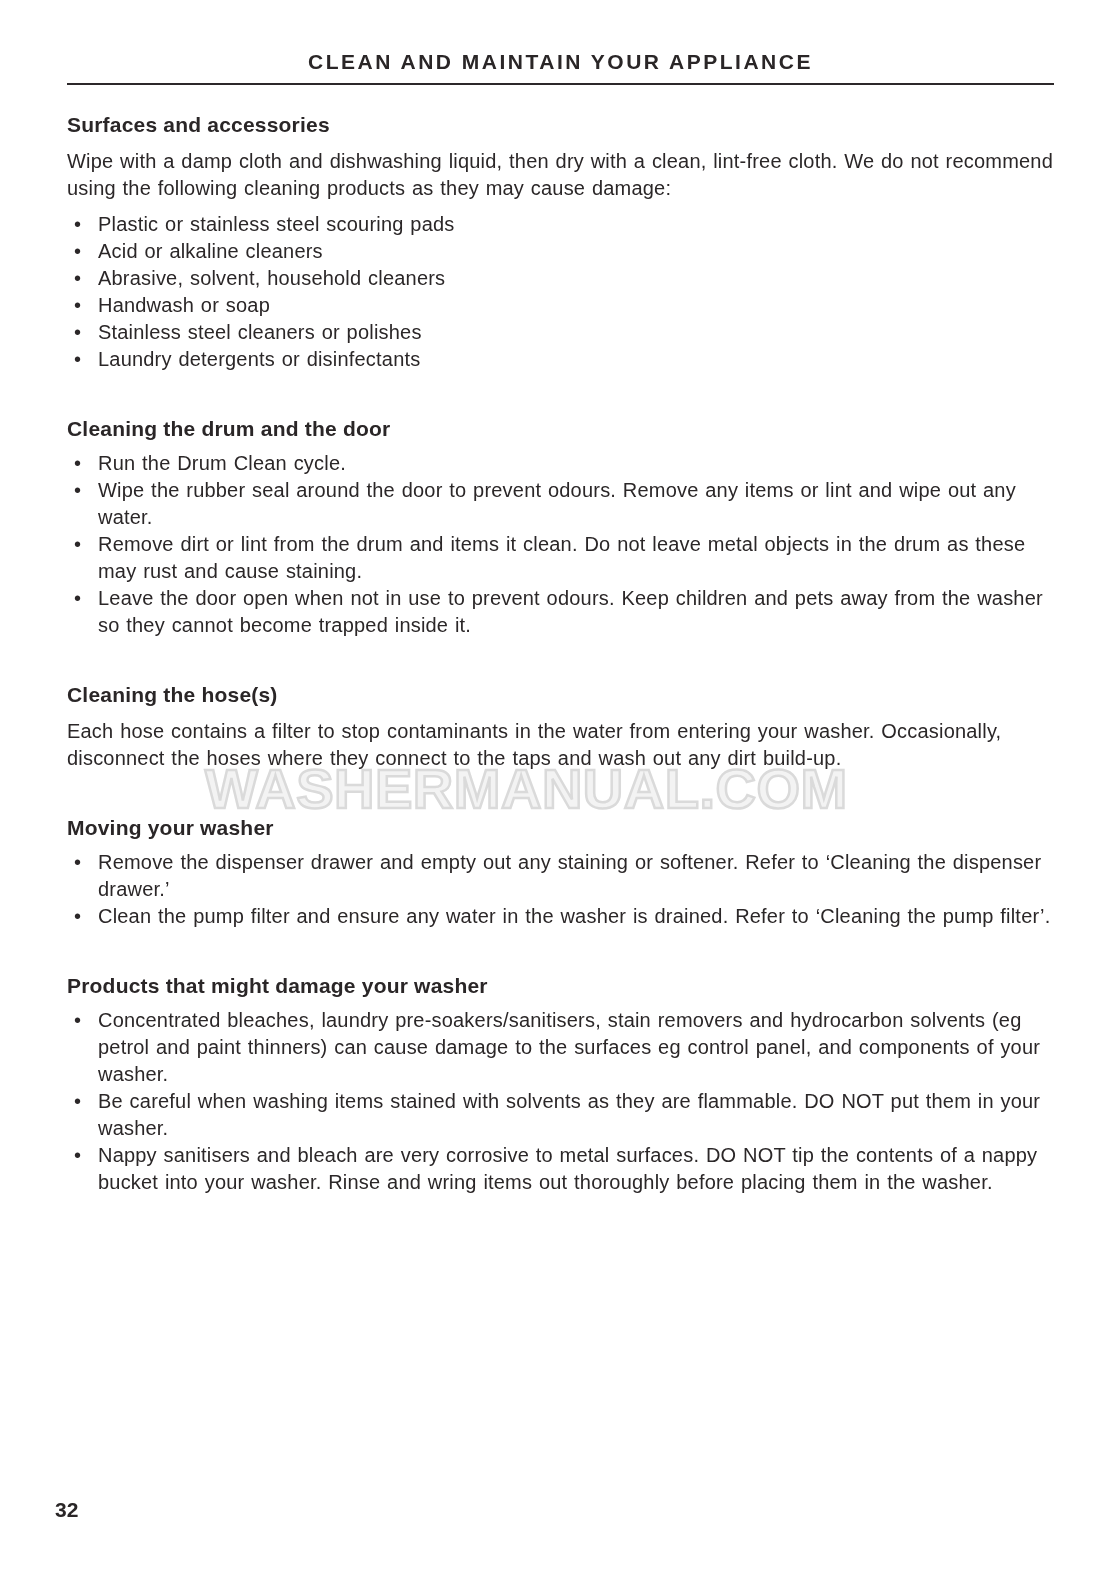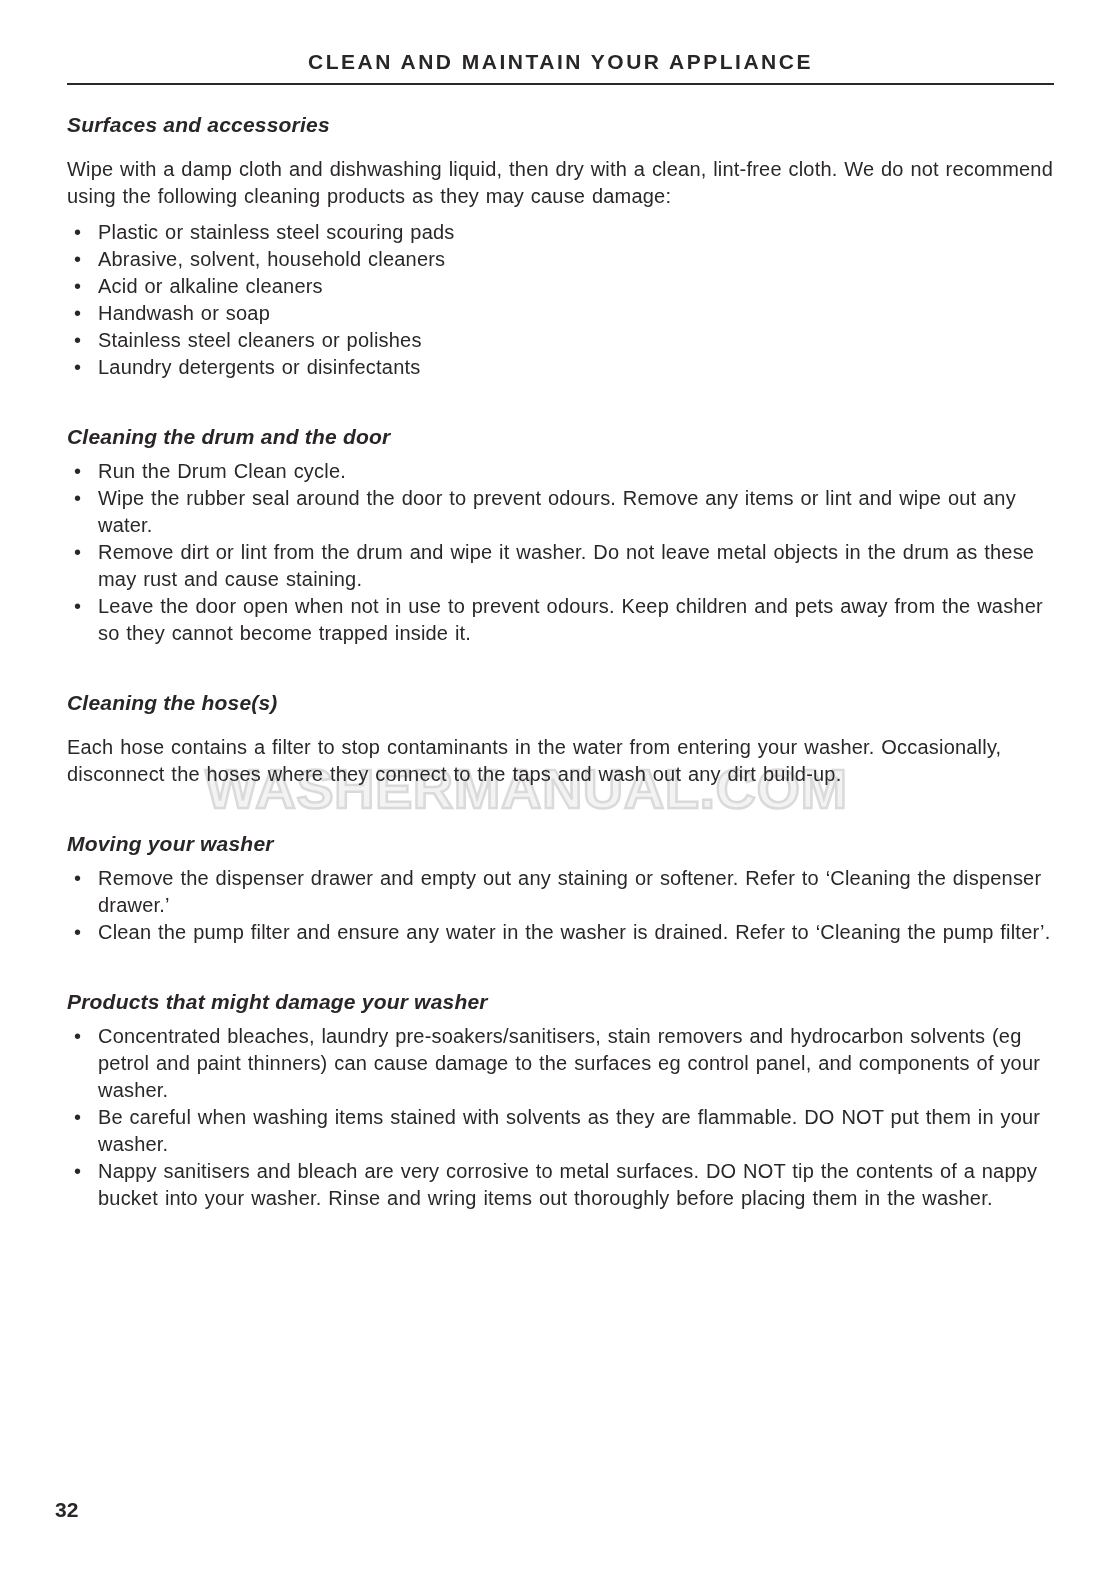--- a/index.html
+++ b/index.html
@@ -40,7 +40,6 @@
     font-weight: bold;
     letter-spacing: 0.2px;
     color: #2a2627;
-    font-style: italic;
   }
   section:first-of-type h2 { margin-top: 28px; }
   section p {

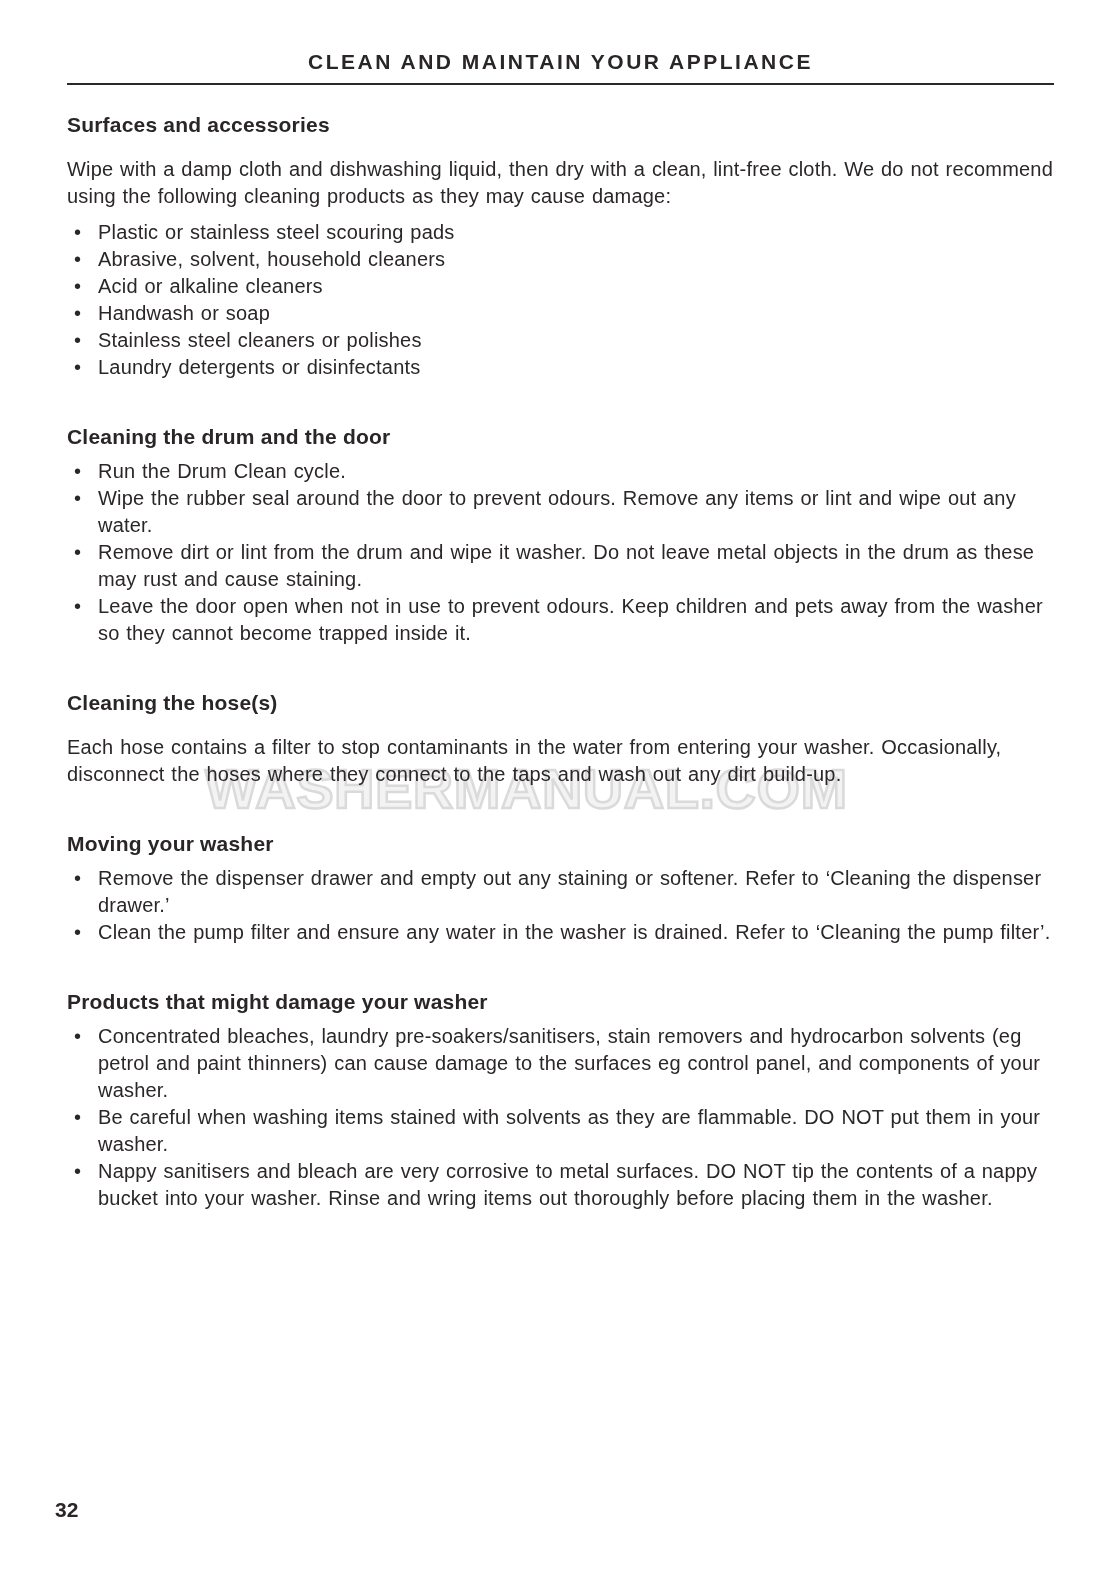--- a/index.html
+++ b/index.html
@@ -43,7 +43,7 @@
   }
   section:first-of-type h2 { margin-top: 28px; }
   section p {
-    margin: 19px 0 0 0;
+    margin: 11px 0 0 0;
     font-size: 20px;
     line-height: 27px;
     letter-spacing: 0.2px;

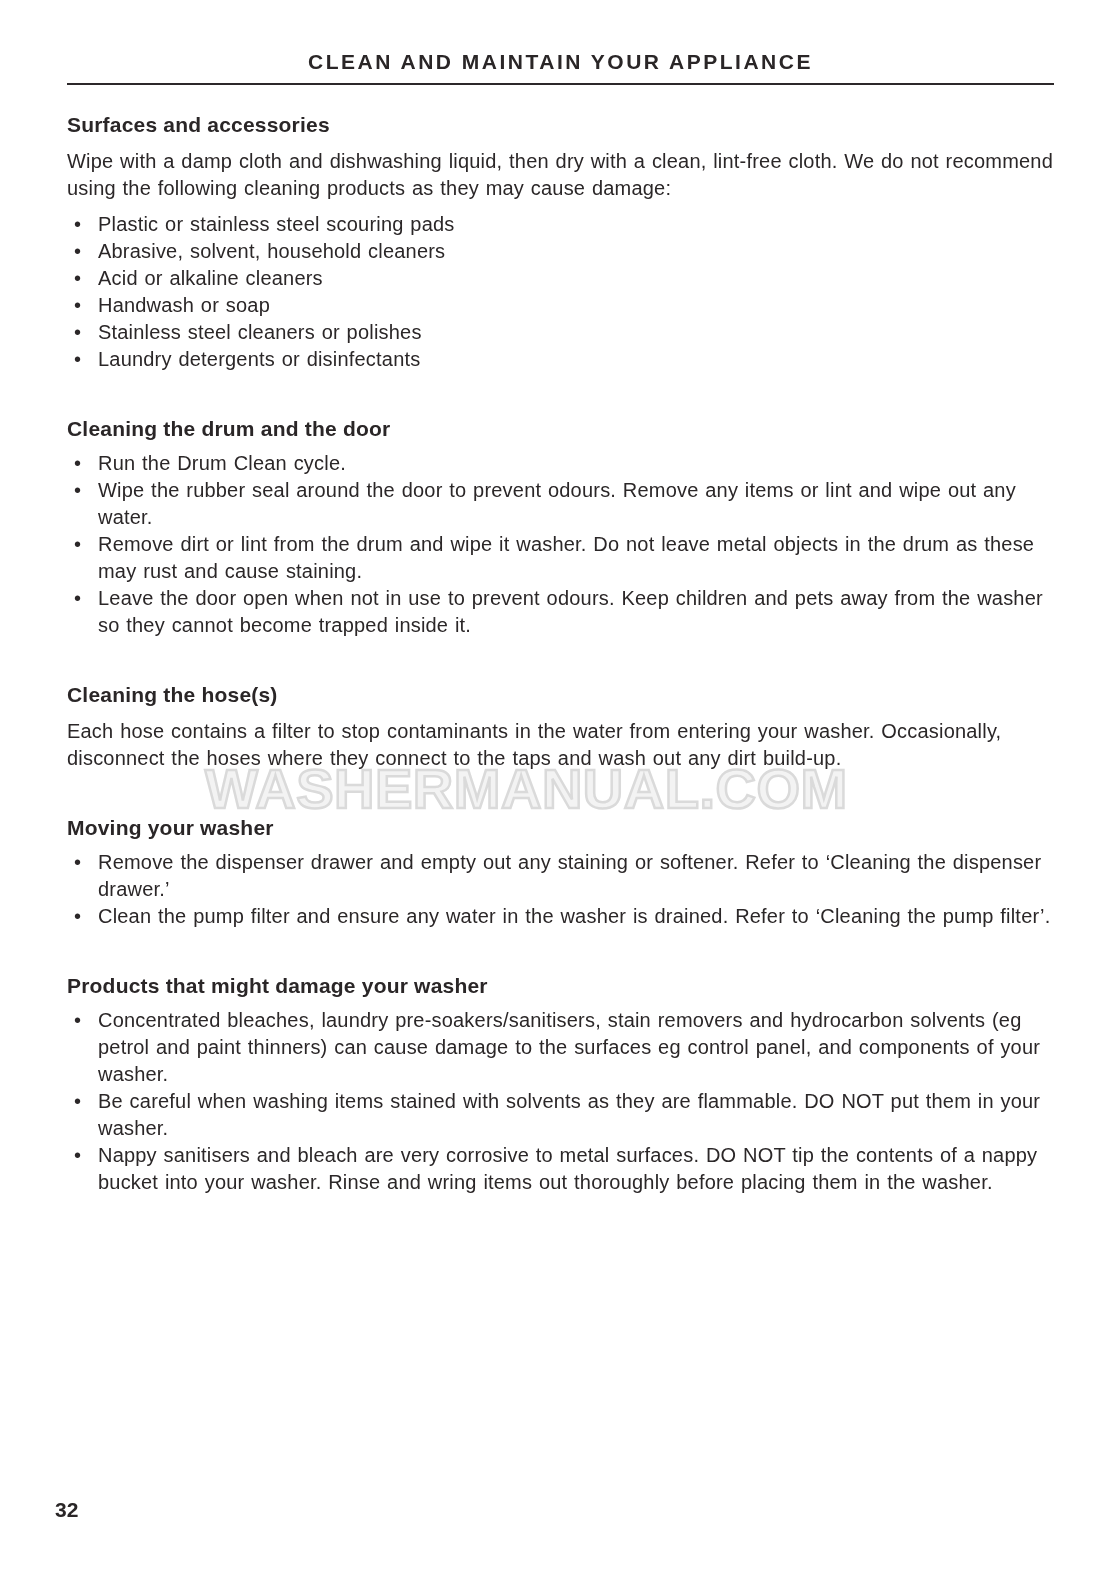--- a/index.html
+++ b/index.html
@@ -110,8 +110,8 @@
       <p>Wipe with a damp cloth and dishwashing liquid, then dry with a clean, lint-free cloth. We do not recommend using the following cleaning products as they may cause damage:</p>
       <ul>
         <li>Plastic or stainless steel scouring pads</li>
+        <li>Acid or alkaline cleaners</li>
         <li>Abrasive, solvent, household cleaners</li>
-        <li>Acid or alkaline cleaners</li>
         <li>Handwash or soap</li>
         <li>Stainless steel cleaners or polishes</li>
         <li>Laundry detergents or disinfectants</li>

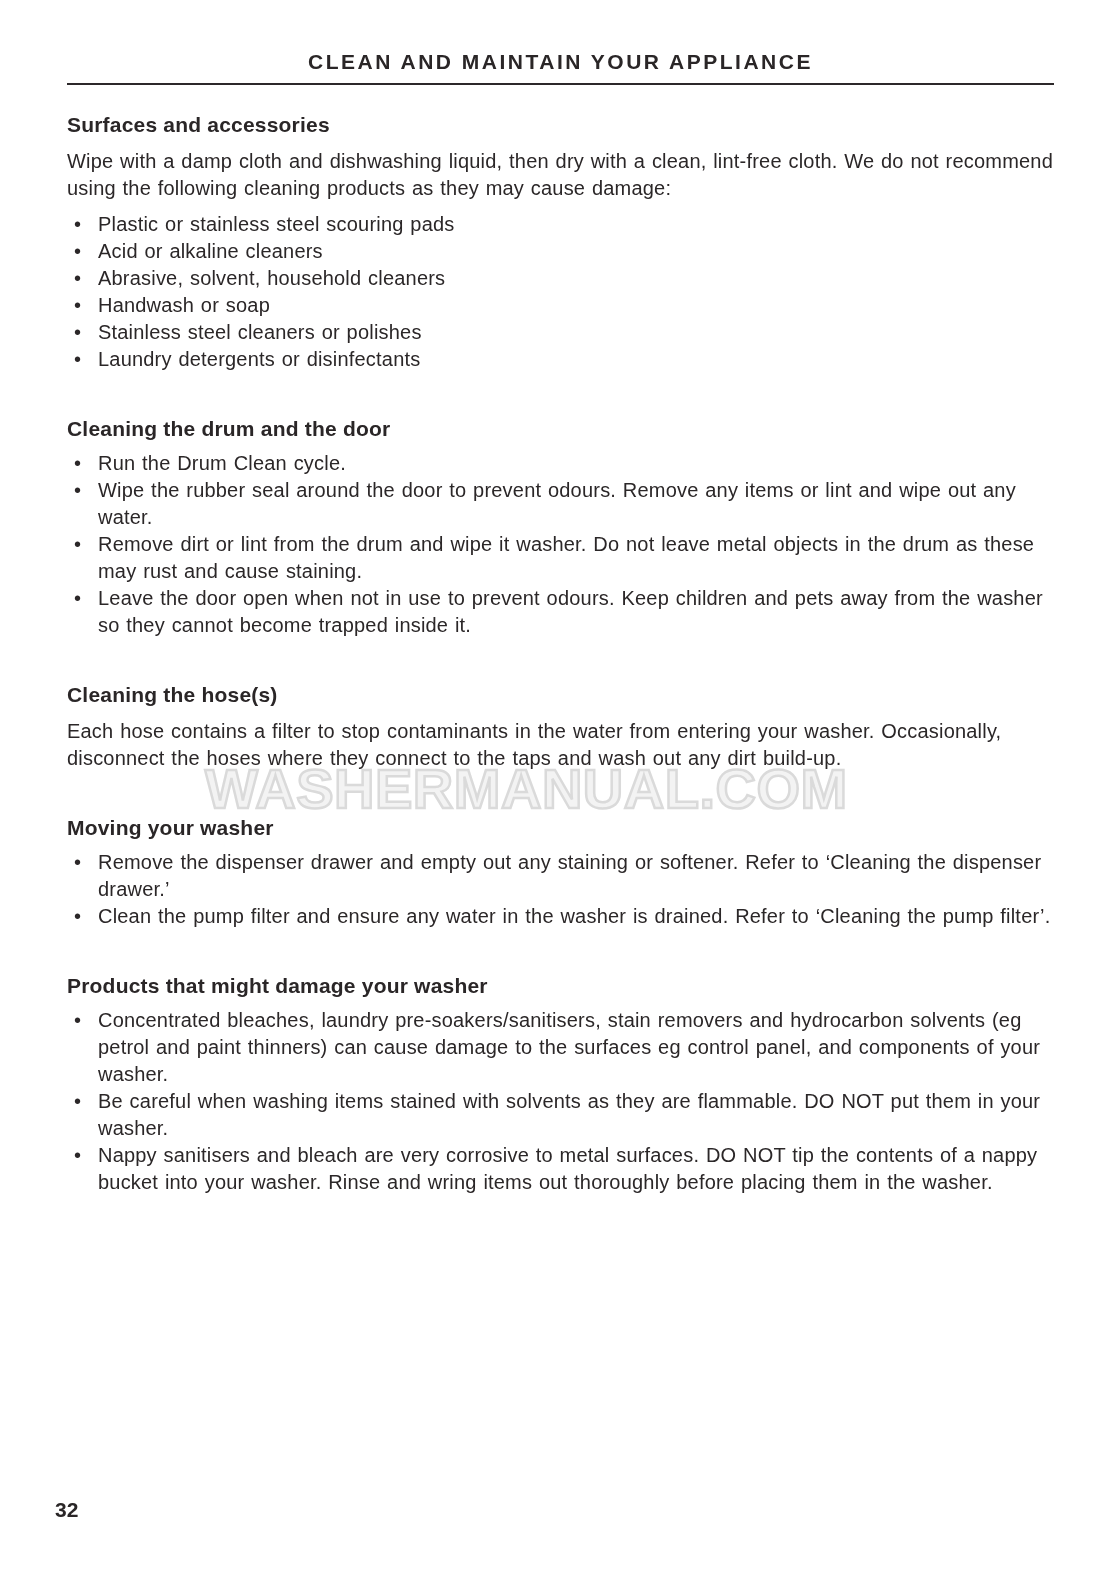--- a/index.html
+++ b/index.html
@@ -123,7 +123,7 @@
       <ul>
         <li>Run the Drum Clean cycle.</li>
         <li>Wipe the rubber seal around the door to prevent odours. Remove any items or lint and wipe out any water.</li>
-        <li>Remove dirt or lint from the drum and wipe it washer. Do not leave metal objects in the drum as these may rust and cause staining.</li>
+        <li>Remove dirt or lint from the drum and items it clean. Do not leave metal objects in the drum as these may rust and cause staining.</li>
         <li>Leave the door open when not in use to prevent odours. Keep children and pets away from the washer so they cannot become trapped inside it.</li>
       </ul>
     </section>

